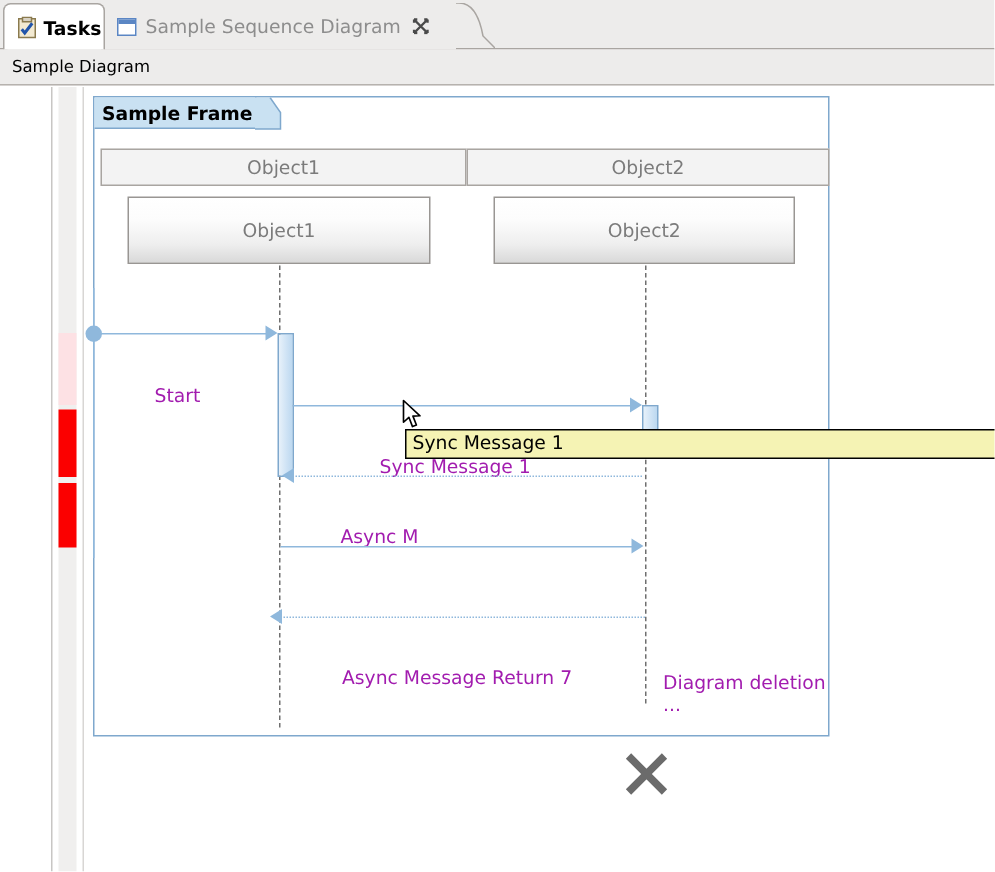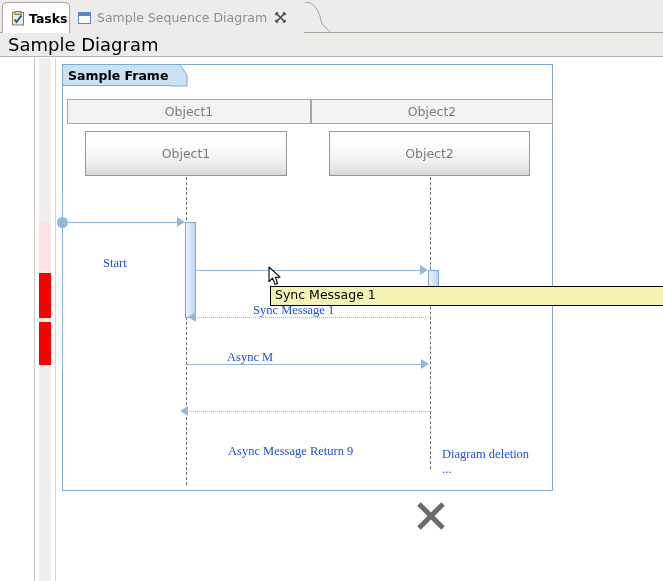--- a/index.html
+++ b/index.html
@@ -111,7 +111,7 @@
     padding-left: 8px;
   }
   #titlebar .title-text {
-    font-size: 18px;
+    font-size: 11px;
     color: #000000;
   }
 

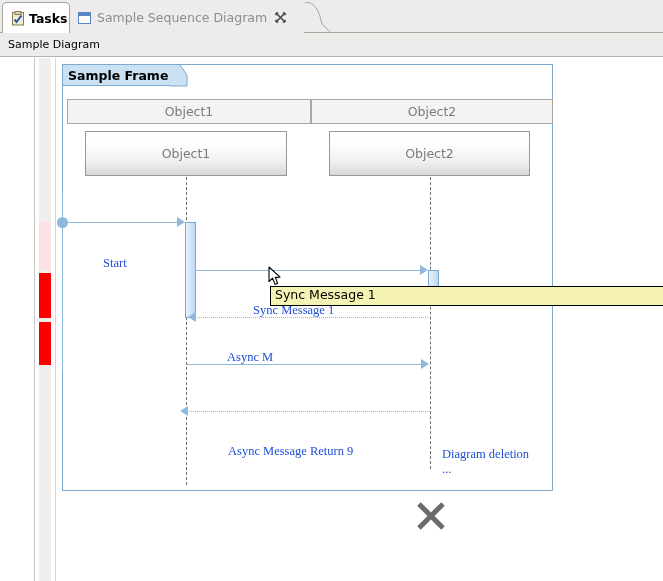--- a/index.html
+++ b/index.html
@@ -250,9 +250,8 @@
   .msg-label {
     position: absolute;
     font-size: 12.5px;
-    color: #1d4ed8;
+    color: #a21caf;
     white-space: nowrap;
-    font-family: Liberation Serif, serif;
   }
   .arrowhead-r {
     position: absolute;

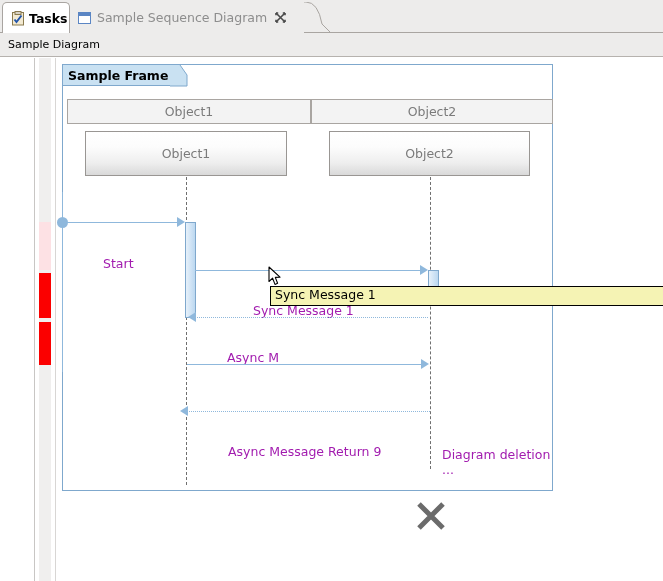--- a/index.html
+++ b/index.html
@@ -400,7 +400,7 @@
   <div class="msg-line" style="left:155px; top:306px; width:236px;"></div>
   <div class="arrowhead-r" style="left:389px; top:301px;"></div>
 
-  <div class="msg-label" style="left:196px; top:386px;">Async Message Return 9</div>
+  <div class="msg-label" style="left:196px; top:386px;">Async Message Return 7</div>
   <div class="msg-line-dotted" style="left:155px; top:353px; width:243px;"></div>
   <div class="arrowhead-l" style="left:148px; top:348px;"></div>
 

